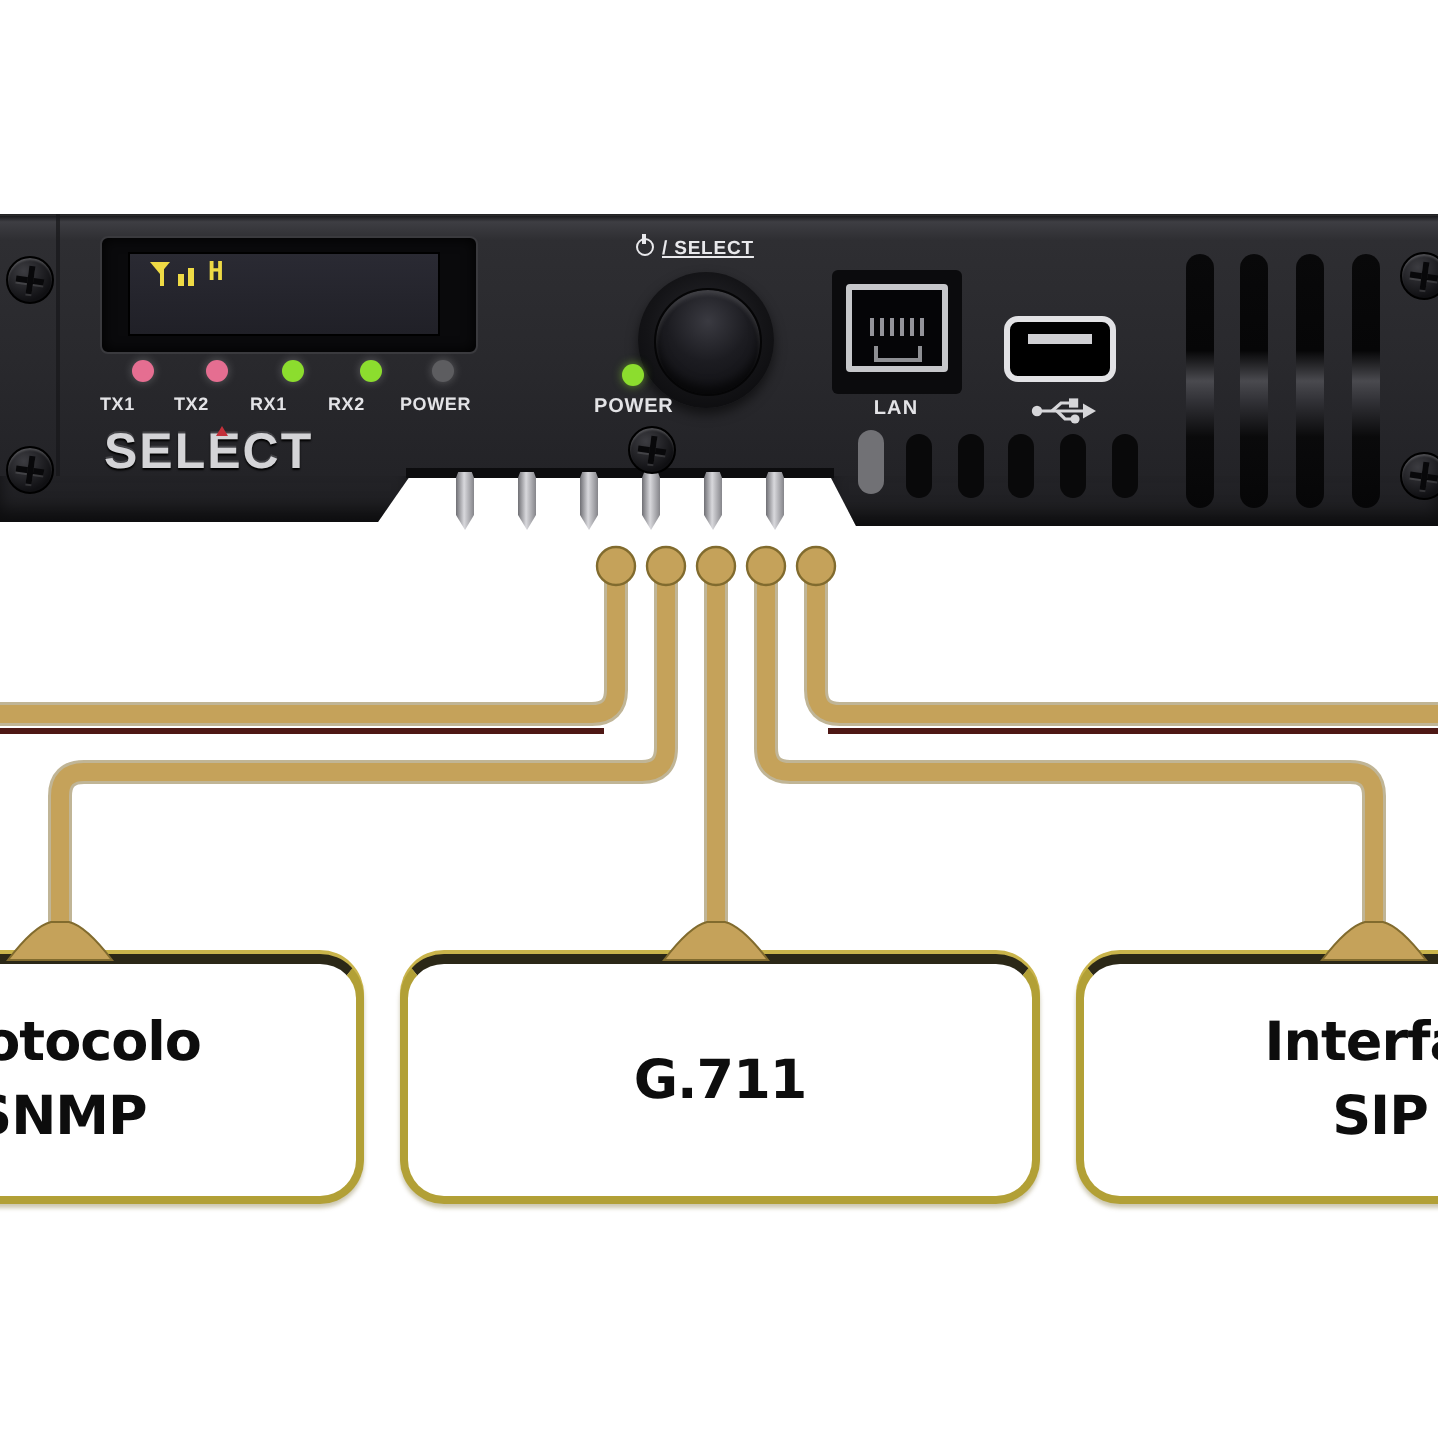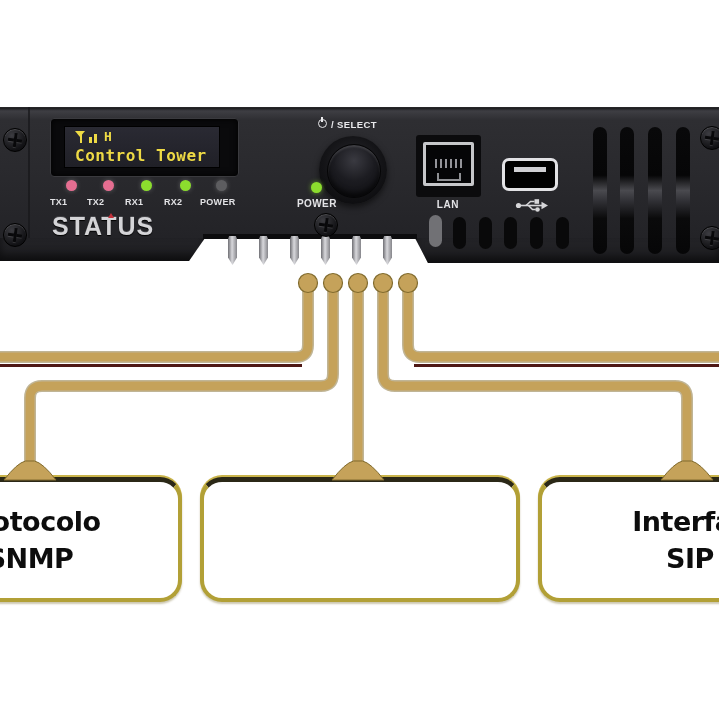--- a/index.html
+++ b/index.html
@@ -66,7 +66,7 @@
     border:1px solid #050506;
     box-shadow:inset 0 2px 2px rgba(255,255,255,.14),inset 0 -4px 5px rgba(0,0,0,.6);}
   .select-row{position:absolute;left:318px;top:12px;width:80px;display:flex;align-items:flex-start;
-    font-size:9.5px;font-weight:bold;color:#e9e9ec;letter-spacing:.4px;white-space:nowrap;}
+    font-size:9.5px;font-weight:bold;color:#e9e9ec;letter-spacing:.4px;white-space:nowrap;text-decoration:underline;}
   .pwr-glyph{position:relative;width:9px;height:9px;border:1.5px solid #e9e9ec;border-radius:50%;
     margin-right:4px;box-sizing:border-box;}
   .pwr-glyph::before{content:"";position:absolute;left:2.2px;top:-3px;width:1.8px;height:5px;background:#e9e9ec;}

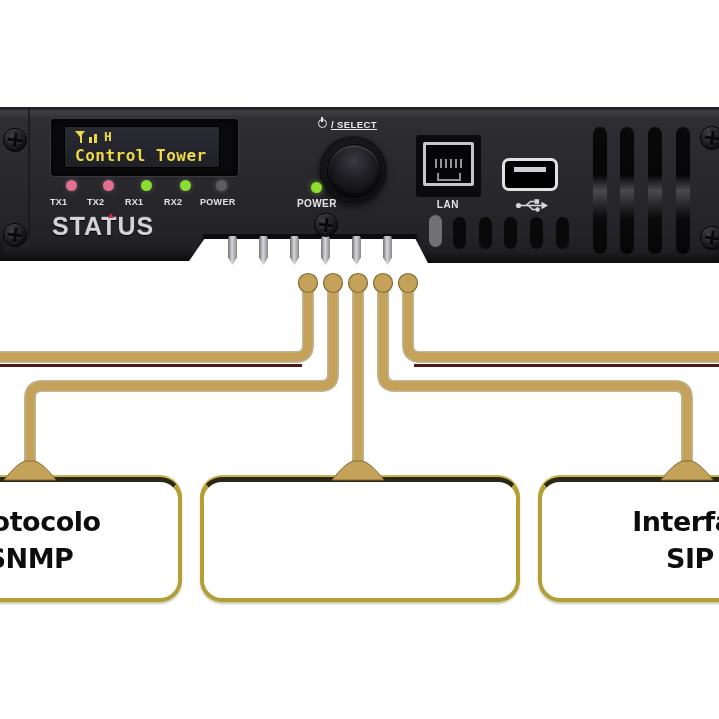--- a/index.html
+++ b/index.html
@@ -150,7 +150,6 @@
           <span class="sbar b2"></span>
           <span class="chan">H</span>
         </div>
-        <div class="disp-title">Control Tower</div>
       </div>
     </div>
 

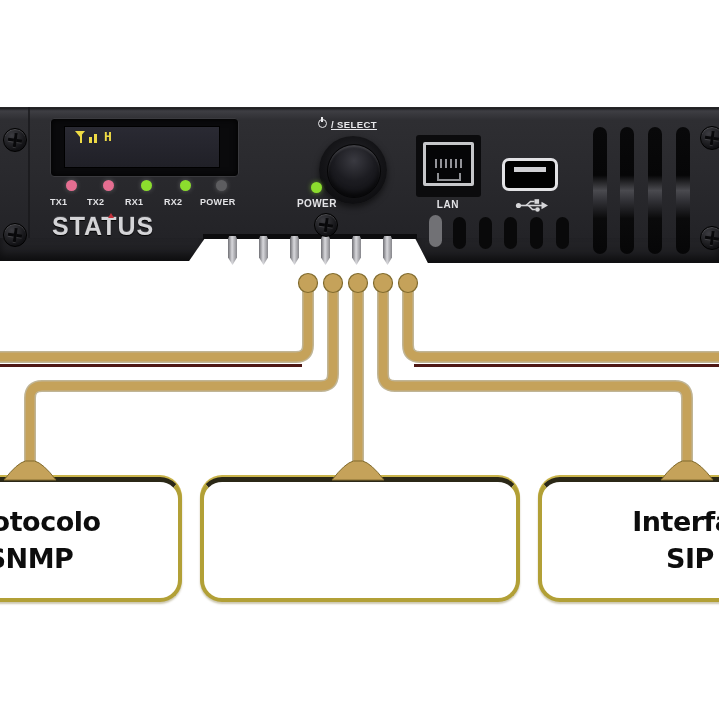--- a/index.html
+++ b/index.html
@@ -164,7 +164,7 @@
     <div class="led-label" style="left:164px;top:90px">RX2</div>
     <div class="led-label" style="left:200px;top:90px">POWER</div>
 
-    <div class="brand">STATUS</div>
+    <div class="brand">SELECT</div>
     <div class="brand-mark"></div>
 
     <div class="select-row">

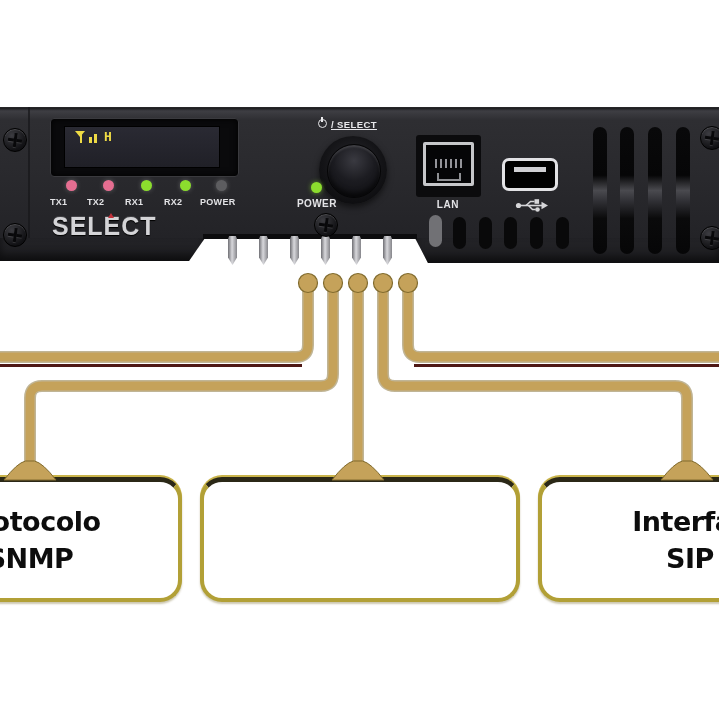--- a/index.html
+++ b/index.html
@@ -218,6 +218,7 @@
     <p>SNMP</p>
   </div>
   <div class="callout" style="left:200px;width:320px">
+    <p>G.711</p>
   </div>
   <div class="callout" style="left:538px;width:304px">
     <p>Interfaz</p>

